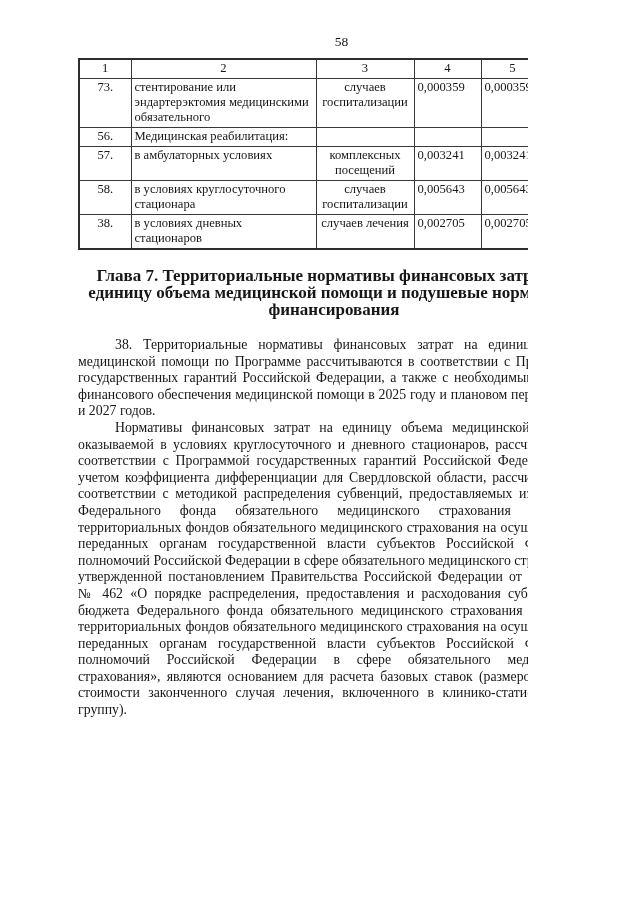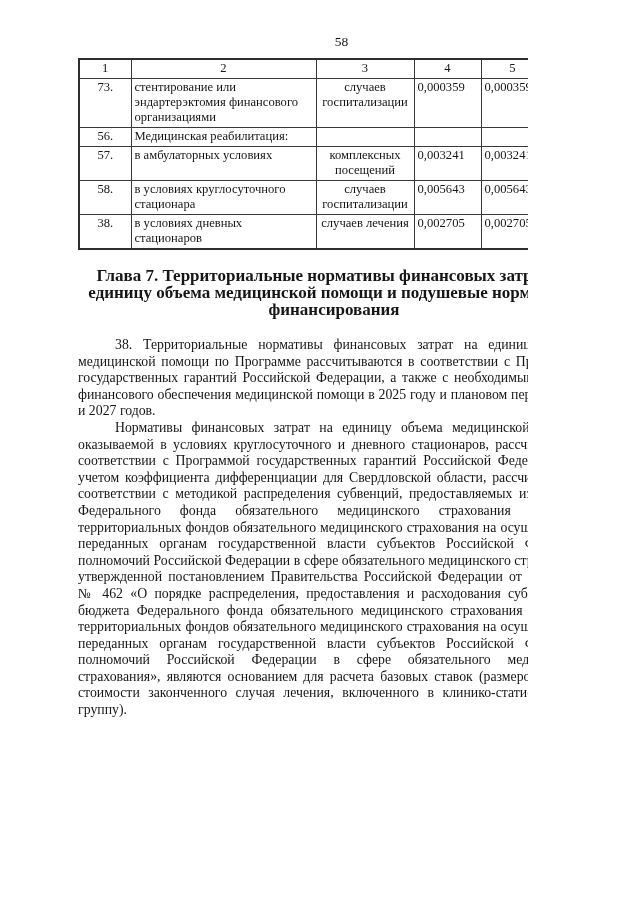--- a/index.html
+++ b/index.html
@@ -90,7 +90,7 @@
     <tbody id="table-body">
         <tr>
           <td class="c-num">73.</td>
-          <td class="c-name">стентирование или эндартерэктомия финансового организациями</td>
+          <td class="c-name">стентирование или эндартерэктомия медицинскими обязательного</td>
           <td class="c-unit">случаев госпитализации</td>
           <td class="c-val">0,000359</td>
           <td class="c-val">0,000359</td>

